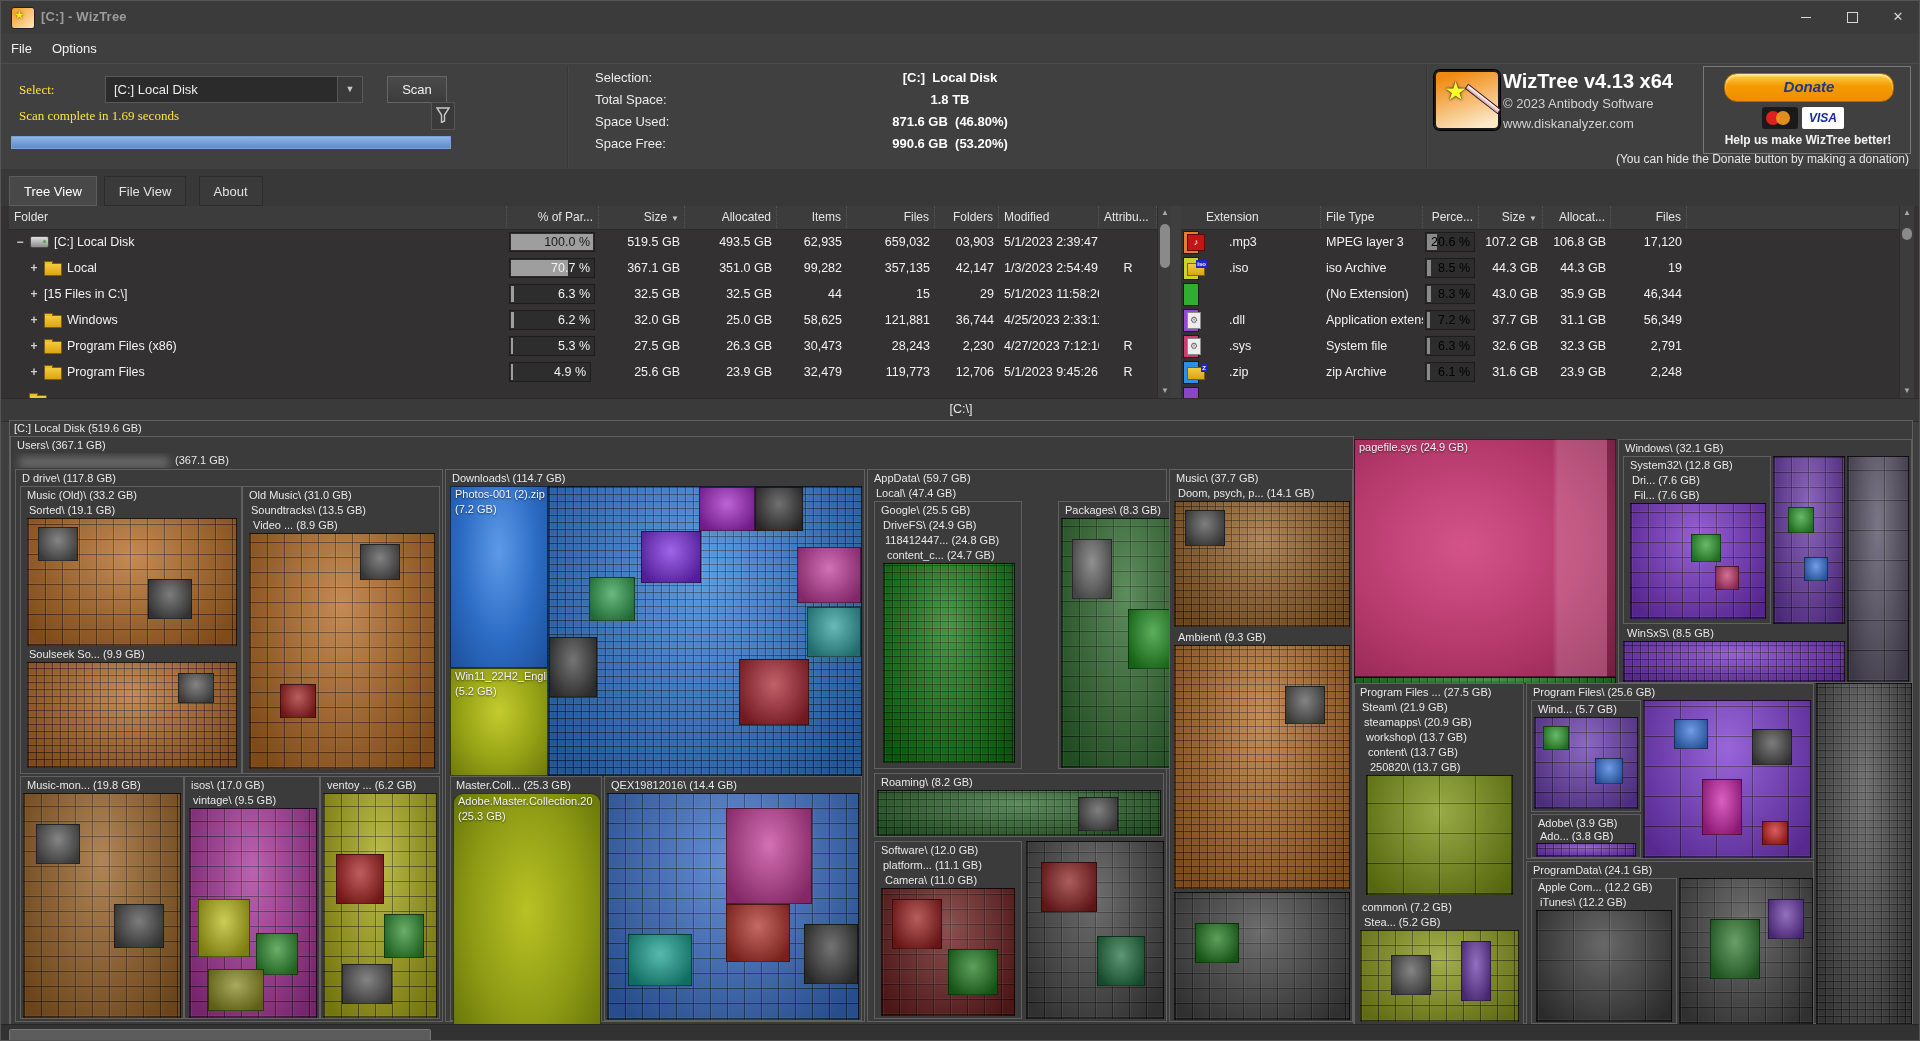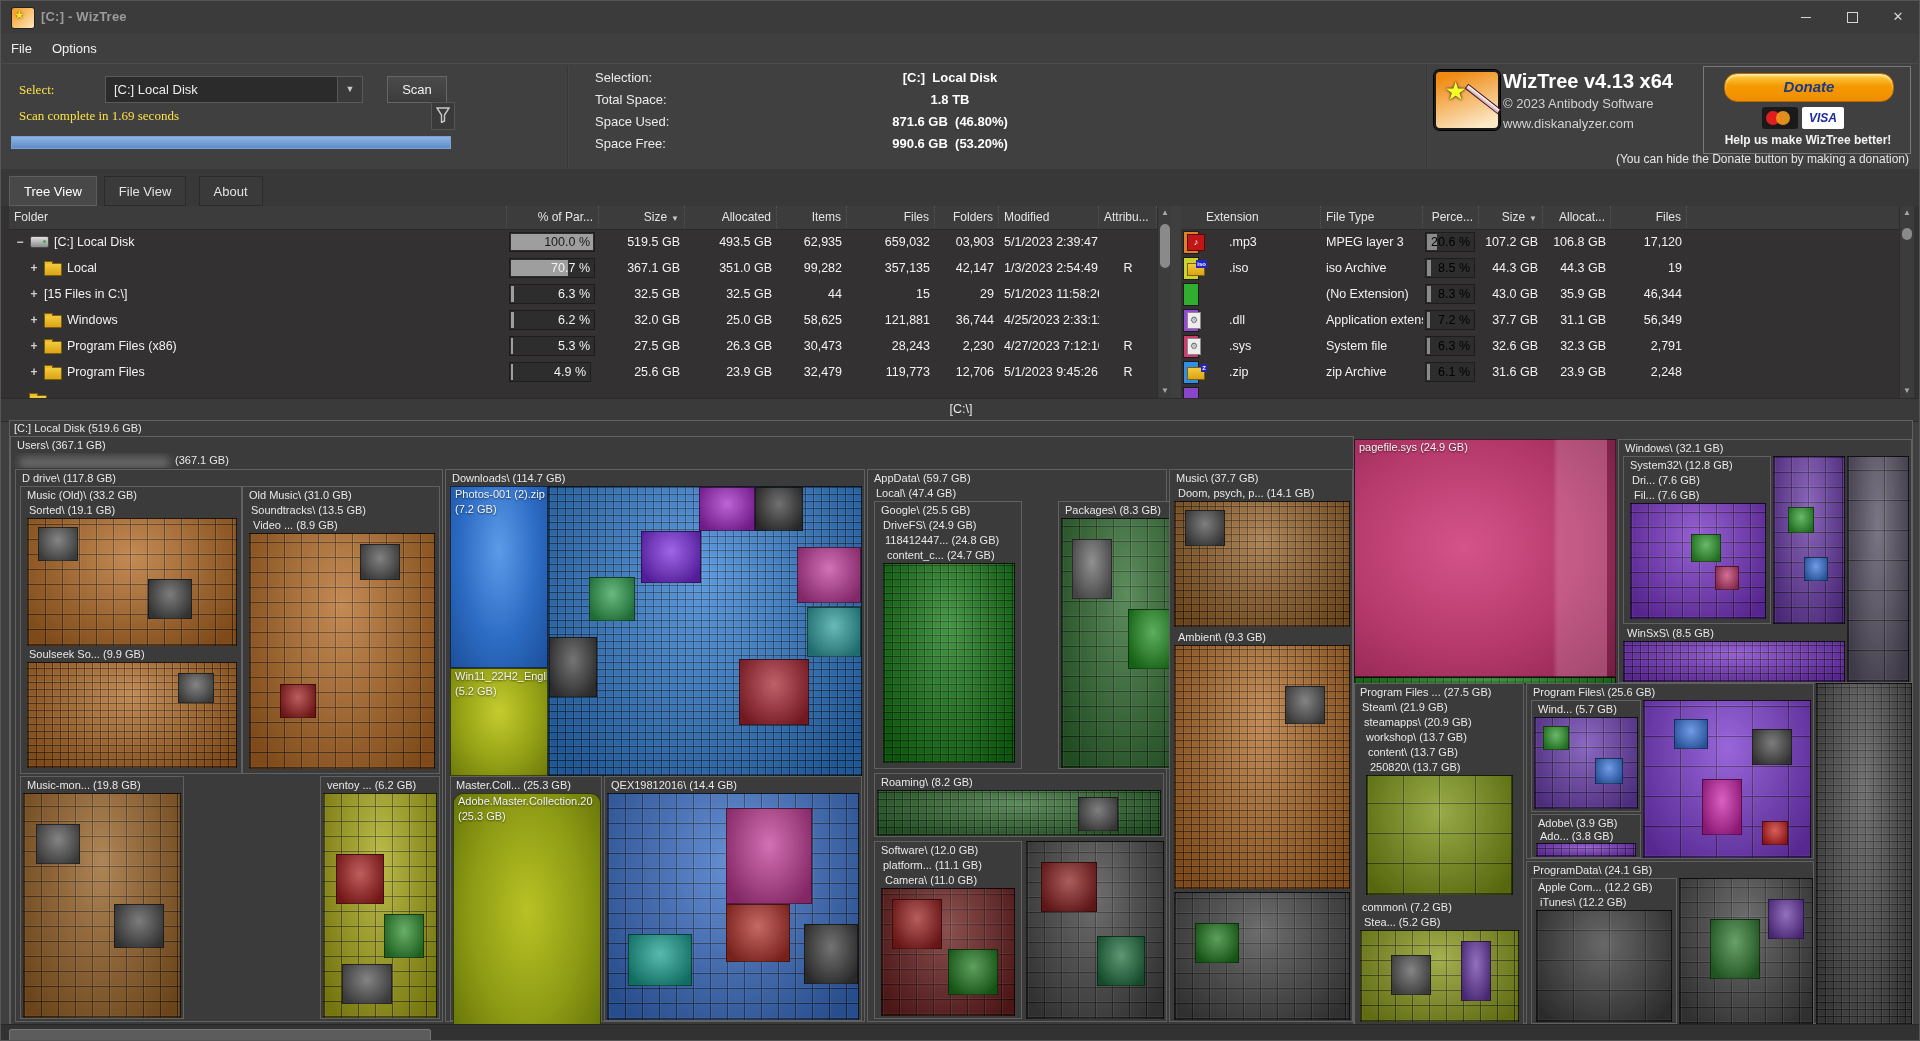--- a/index.html
+++ b/index.html
@@ -451,6 +451,15 @@
               <div class="tm-spot" style="left: 90px; top: 110px; width: 50px; height: 44px; --sc: #4a4a4a;"></div>
             </div>
           </div>
+          <div class="tm-group" style="left: 168px; top: 306px; width: 136px; height: 243px;">
+            <div class="tm-label" style="left: 2px; top: 1px; width: 130px; height: 15px;">isos\ (17.0 GB)</div>
+            <div class="tm-label" style="left: 4px; top: 16px; width: 128px; height: 15px;">vintage\ (9.5 GB)</div>
+            <div class="tm-mosaic pal-magentamix gr-med" style="left: 4px; top: 31px; width: 128px; height: 210px;">
+              <div class="tm-spot" style="left: 8px; top: 90px; width: 52px; height: 58px; --sc: #b8b818;"></div>
+              <div class="tm-spot" style="left: 66px; top: 124px; width: 42px; height: 42px; --sc: #2f8f2f;"></div>
+              <div class="tm-spot" style="left: 18px; top: 160px; width: 56px; height: 42px; --sc: #8a8a20;"></div>
+            </div>
+          </div>
           <div class="tm-group" style="left: 304px; top: 306px; width: 120px; height: 243px;">
             <div class="tm-label" style="left: 2px; top: 1px; width: 114px; height: 15px;">ventoy ... (6.2 GB)</div>
             <div class="tm-mosaic pal-yellowmix gr-med" style="left: 2px; top: 16px; width: 114px; height: 225px;">

